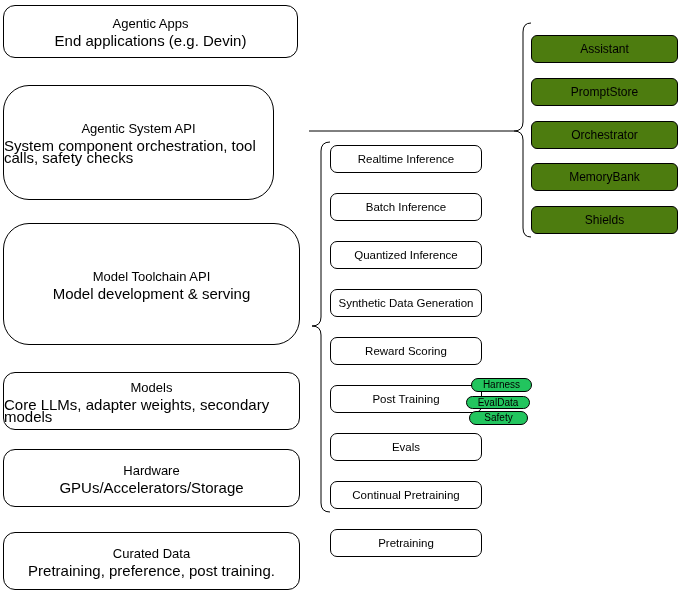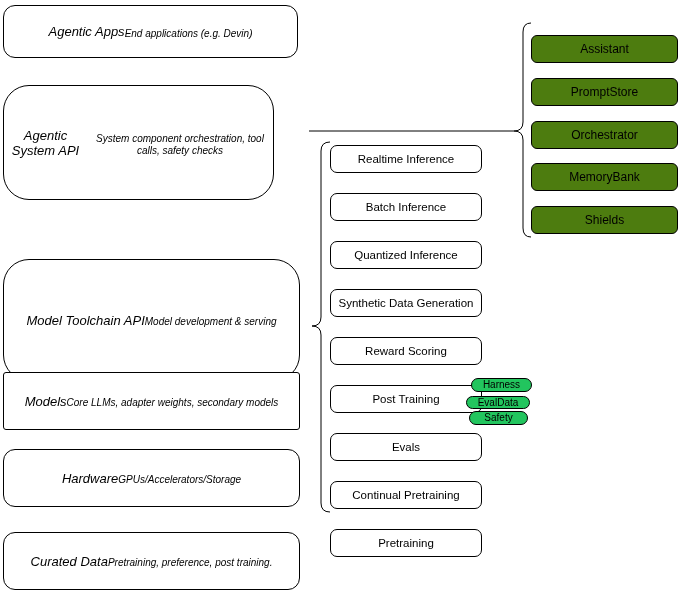--- a/index.html
+++ b/index.html
@@ -12,8 +12,8 @@
 
   
   .big-node { position:absolute; left:3px; background:#fff; border:1px solid #000;
-              display:flex; flex-direction:row; align-items:center; justify-content:center;
-              text-align:center; z-index:2;font-style:italic; }
+              display:flex; flex-direction:column; align-items:center; justify-content:center;
+              text-align:left; z-index:2; }
   .big-node .title { font-size:13px; line-height:15px; }
   .big-node .subtitle { font-size:10px; line-height:12px; margin-top:4px; }
   #node-agentic-apps       { top:5px;   width:295px; height:53px;  border-radius:12px; }

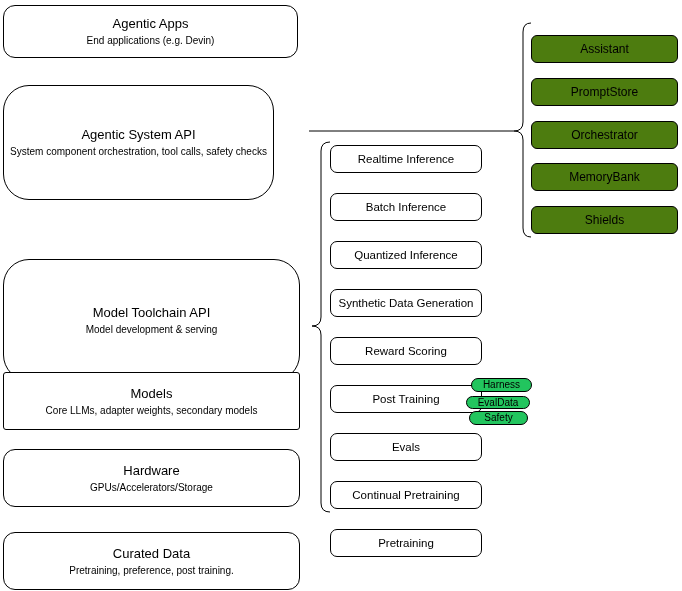--- a/index.html
+++ b/index.html
@@ -15,7 +15,7 @@
               display:flex; flex-direction:column; align-items:center; justify-content:center;
               text-align:left; z-index:2; }
   .big-node .title { font-size:13px; line-height:15px; }
-  .big-node .subtitle { font-size:10px; line-height:12px; margin-top:4px; }
+  .big-node .subtitle { font-size:15px; line-height:12px; margin-top:4px; }
   #node-agentic-apps       { top:5px;   width:295px; height:53px;  border-radius:12px; }
   #node-agentic-system-api { top:85px;  width:271px; height:115px; border-radius:26px; }
   #node-model-toolchain    { top:223px; width:297px; height:122px; border-radius:26px;margin-top:36px; }

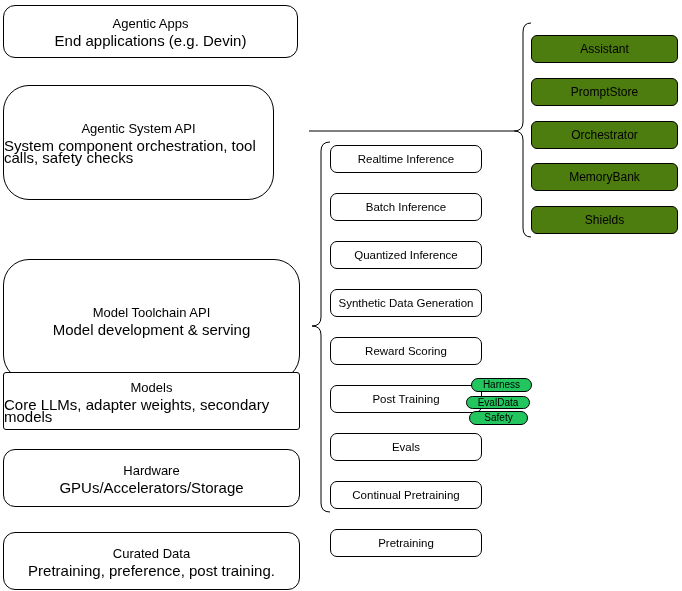--- a/index.html
+++ b/index.html
@@ -18,7 +18,7 @@
   .big-node .subtitle { font-size:15px; line-height:12px; margin-top:4px; }
   #node-agentic-apps       { top:5px;   width:295px; height:53px;  border-radius:12px; }
   #node-agentic-system-api { top:85px;  width:271px; height:115px; border-radius:26px; }
-  #node-model-toolchain    { top:223px; width:297px; height:122px; border-radius:26px;margin-top:36px; }
+  #node-model-toolchain    { top:223px; width:297px; height:122px; border-radius:26px; }
   #node-models             { top:372px; width:297px; height:58px;  border-radius:3px; }
   #node-hardware           { top:449px; width:297px; height:58px;  border-radius:12px; }
   #node-curated-data       { top:532px; width:297px; height:58px;  border-radius:12px; }

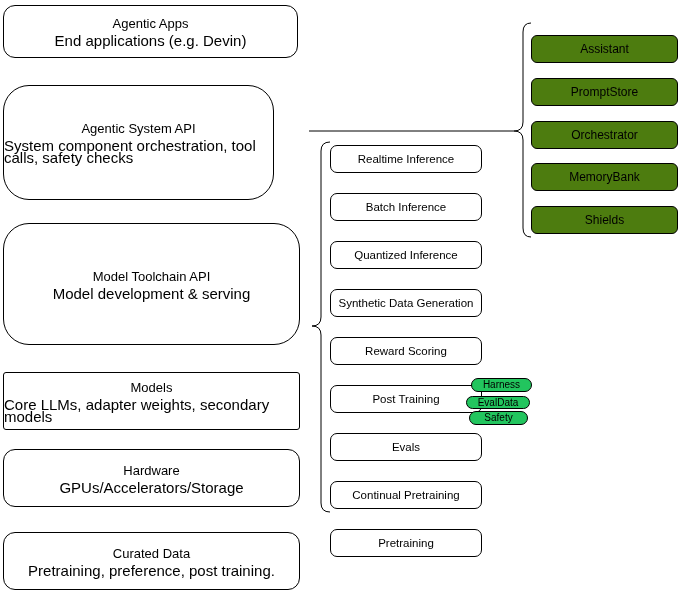--- a/index.html
+++ b/index.html
@@ -19,7 +19,7 @@
   #node-agentic-apps       { top:5px;   width:295px; height:53px;  border-radius:12px; }
   #node-agentic-system-api { top:85px;  width:271px; height:115px; border-radius:26px; }
   #node-model-toolchain    { top:223px; width:297px; height:122px; border-radius:26px; }
-  #node-models             { top:372px; width:297px; height:58px;  border-radius:3px; }
+  #node-models             { top:372px; width:297px; height:58px;  border-radius:12px; }
   #node-hardware           { top:449px; width:297px; height:58px;  border-radius:12px; }
   #node-curated-data       { top:532px; width:297px; height:58px;  border-radius:12px; }
 

